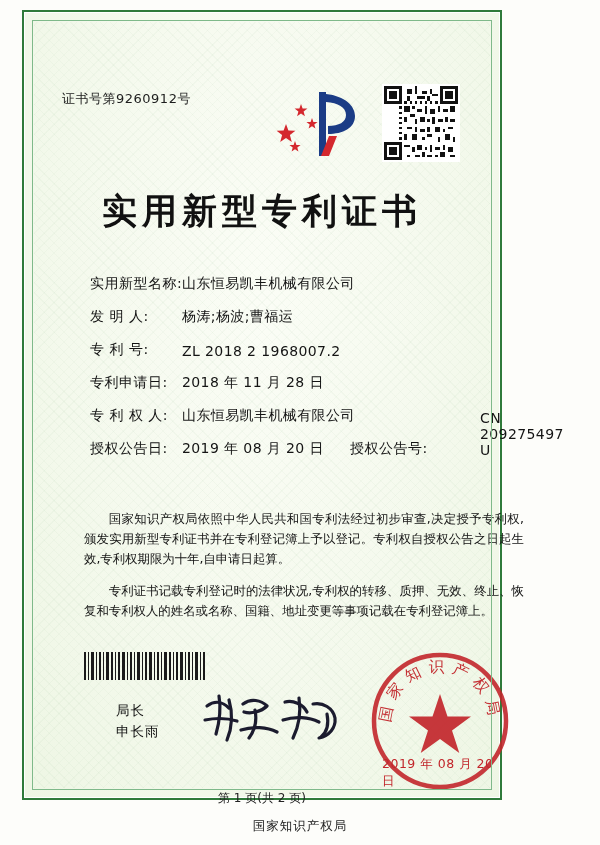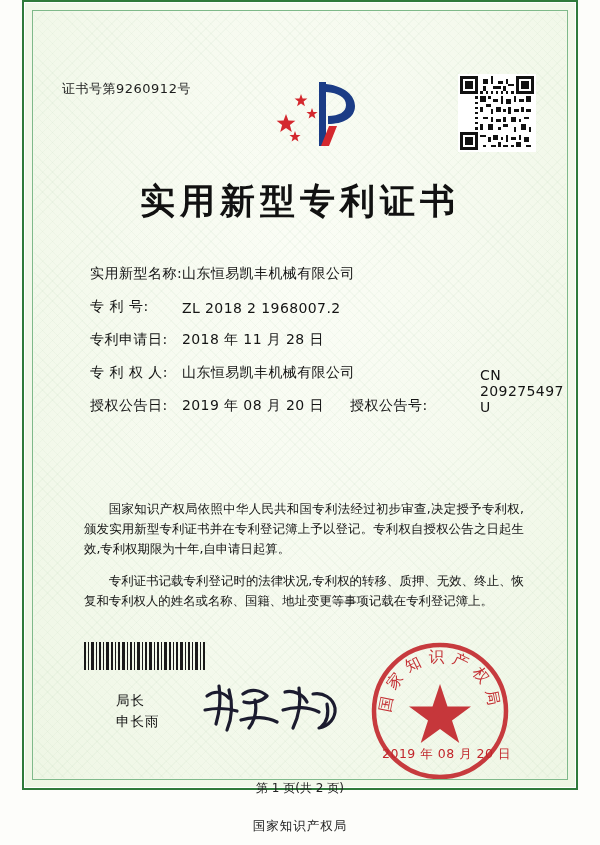--- a/index.html
+++ b/index.html
@@ -18,8 +18,8 @@
   
   .paper {
     position: absolute;
-    left: 22px; top: 0;
-    width: 556px; height: 790px;
+    left: 22px; top: 10px;
+    width: 480px; height: 790px;
     background:
       radial-gradient(ellipse at 50% 35%, #fbfdf6 0%, #f6faef 45%, #eef6e4 100%);
     border: 2px solid #2f7a3a;

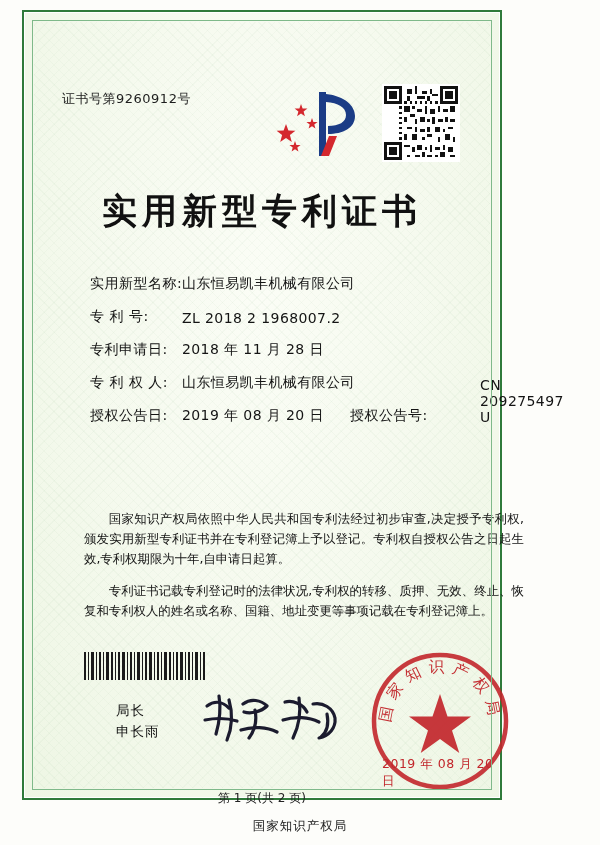--- a/index.html
+++ b/index.html
@@ -298,6 +298,10 @@
         <span class="field-value">山东恒易凯丰机械有限公司</span>
       </div>
       <div class="field-row">
+        <span class="field-label sp1">发 明 人:</span>
+        <span class="field-value">杨涛;杨波;曹福运</span>
+      </div>
+      <div class="field-row">
         <span class="field-label sp1">专 利 号:</span>
         <span class="field-value">ZL 2018 2 1968007.2</span>
       </div>

